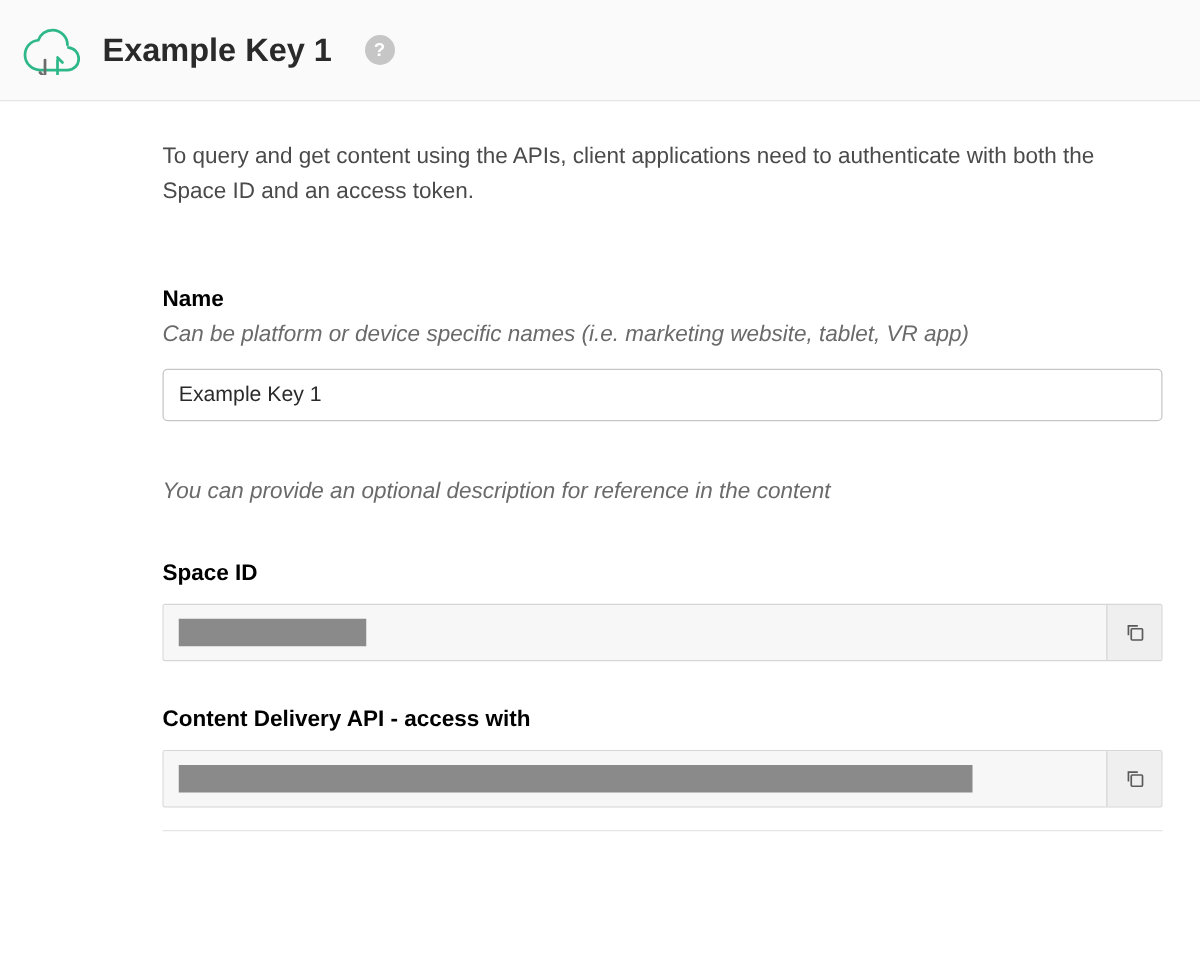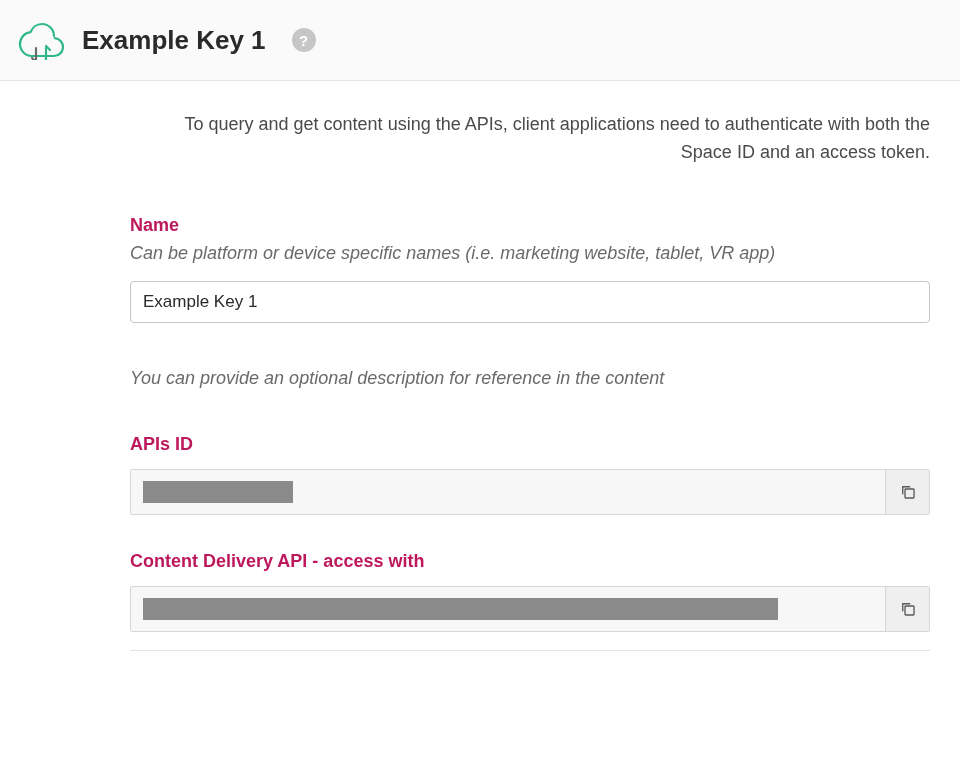--- a/index.html
+++ b/index.html
@@ -54,9 +54,8 @@
       font-size: 18px;
       color: #4a4a4a;
       line-height: 1.55;
-      margin-bottom: 48px;
+      margin-bottom: 62px;
       max-width: 810px;
-      text-align: right;
     }
     .field-group {
       margin-bottom: 42px;

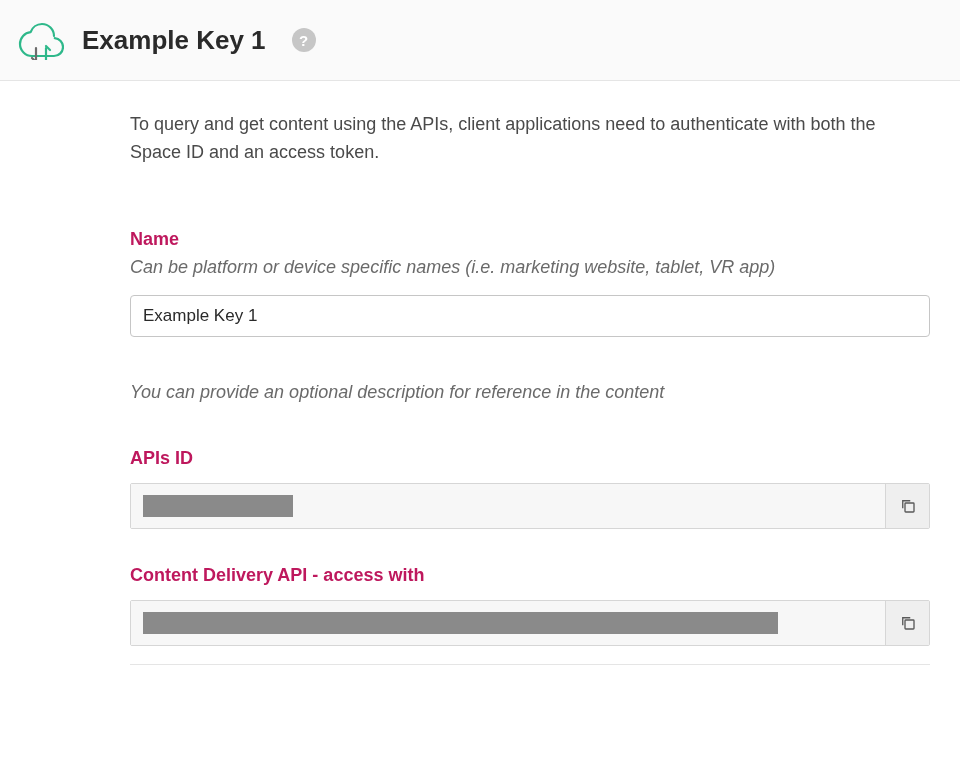--- a/index.html
+++ b/index.html
@@ -66,7 +66,7 @@
     .field-label {
       font-size: 18px;
       font-weight: 600;
-      color: #be185d;
+      color: #000000;
       margin-bottom: 4px;
     }
     .field-hint {

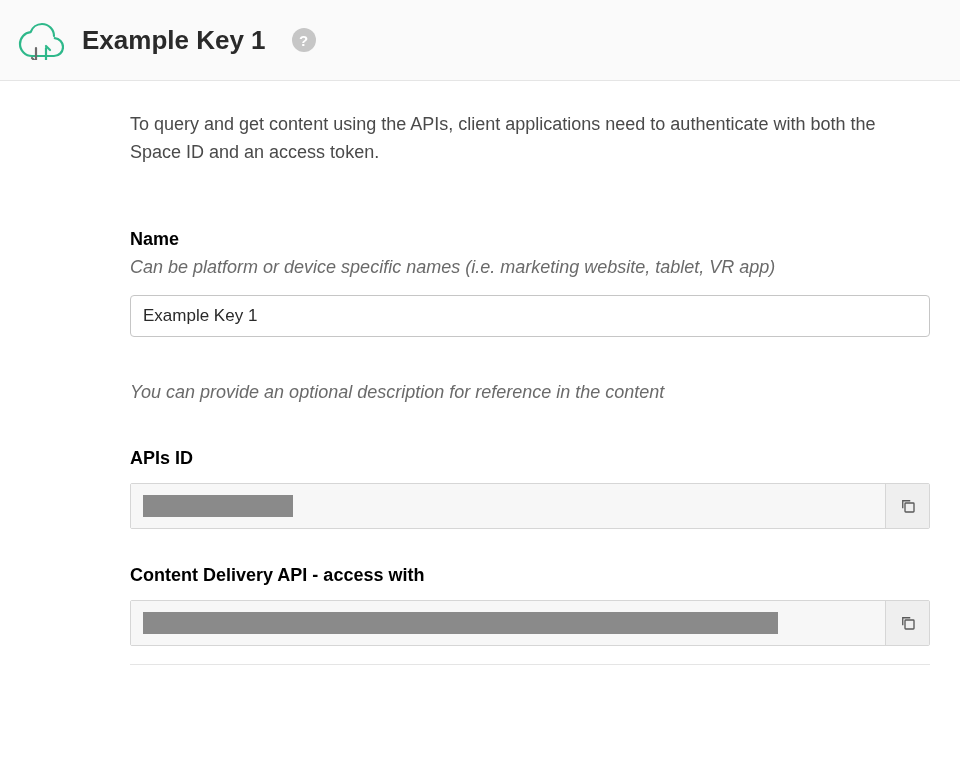--- a/index.html
+++ b/index.html
@@ -165,7 +165,7 @@
   </div>
 
   <div class="field-group tight">
-    <div class="field-label" style="margin-bottom:14px">APIs ID</div>
+    <div class="field-label" style="margin-bottom:14px">Space ID</div>
     <div class="readonly-wrap">
       <div class="readonly-value">
         <div class="redact-bar redact-short"></div>

